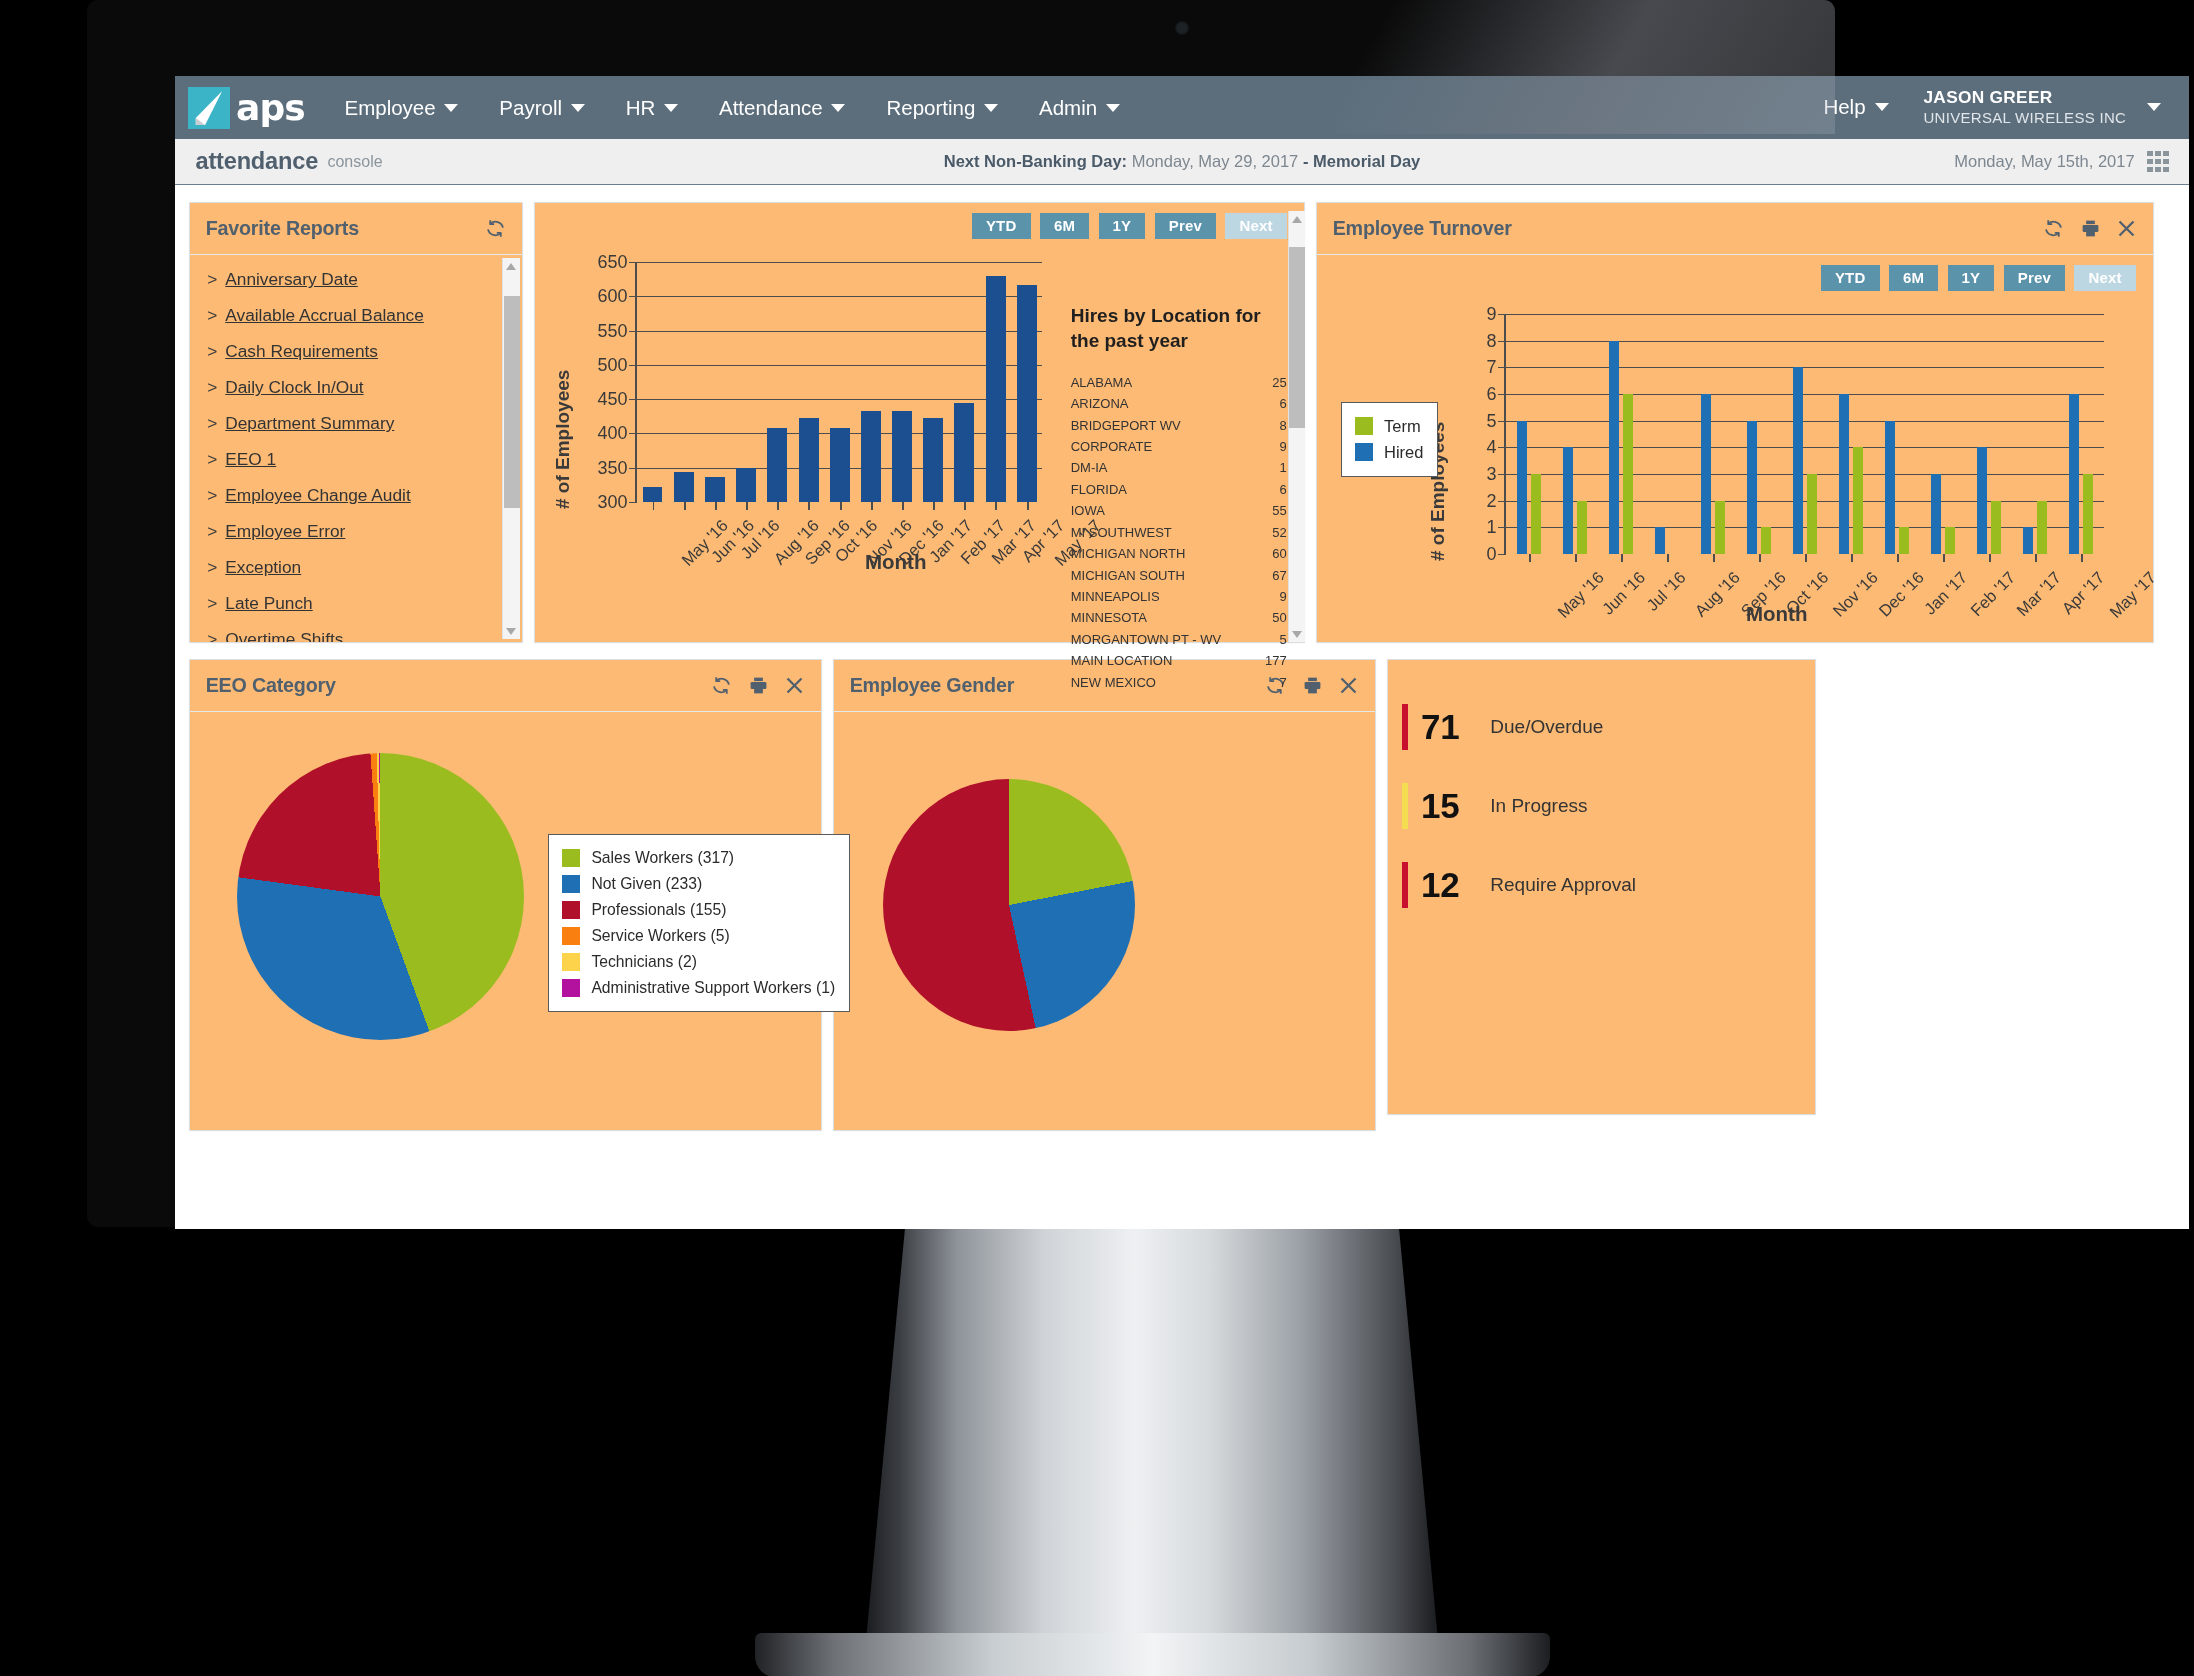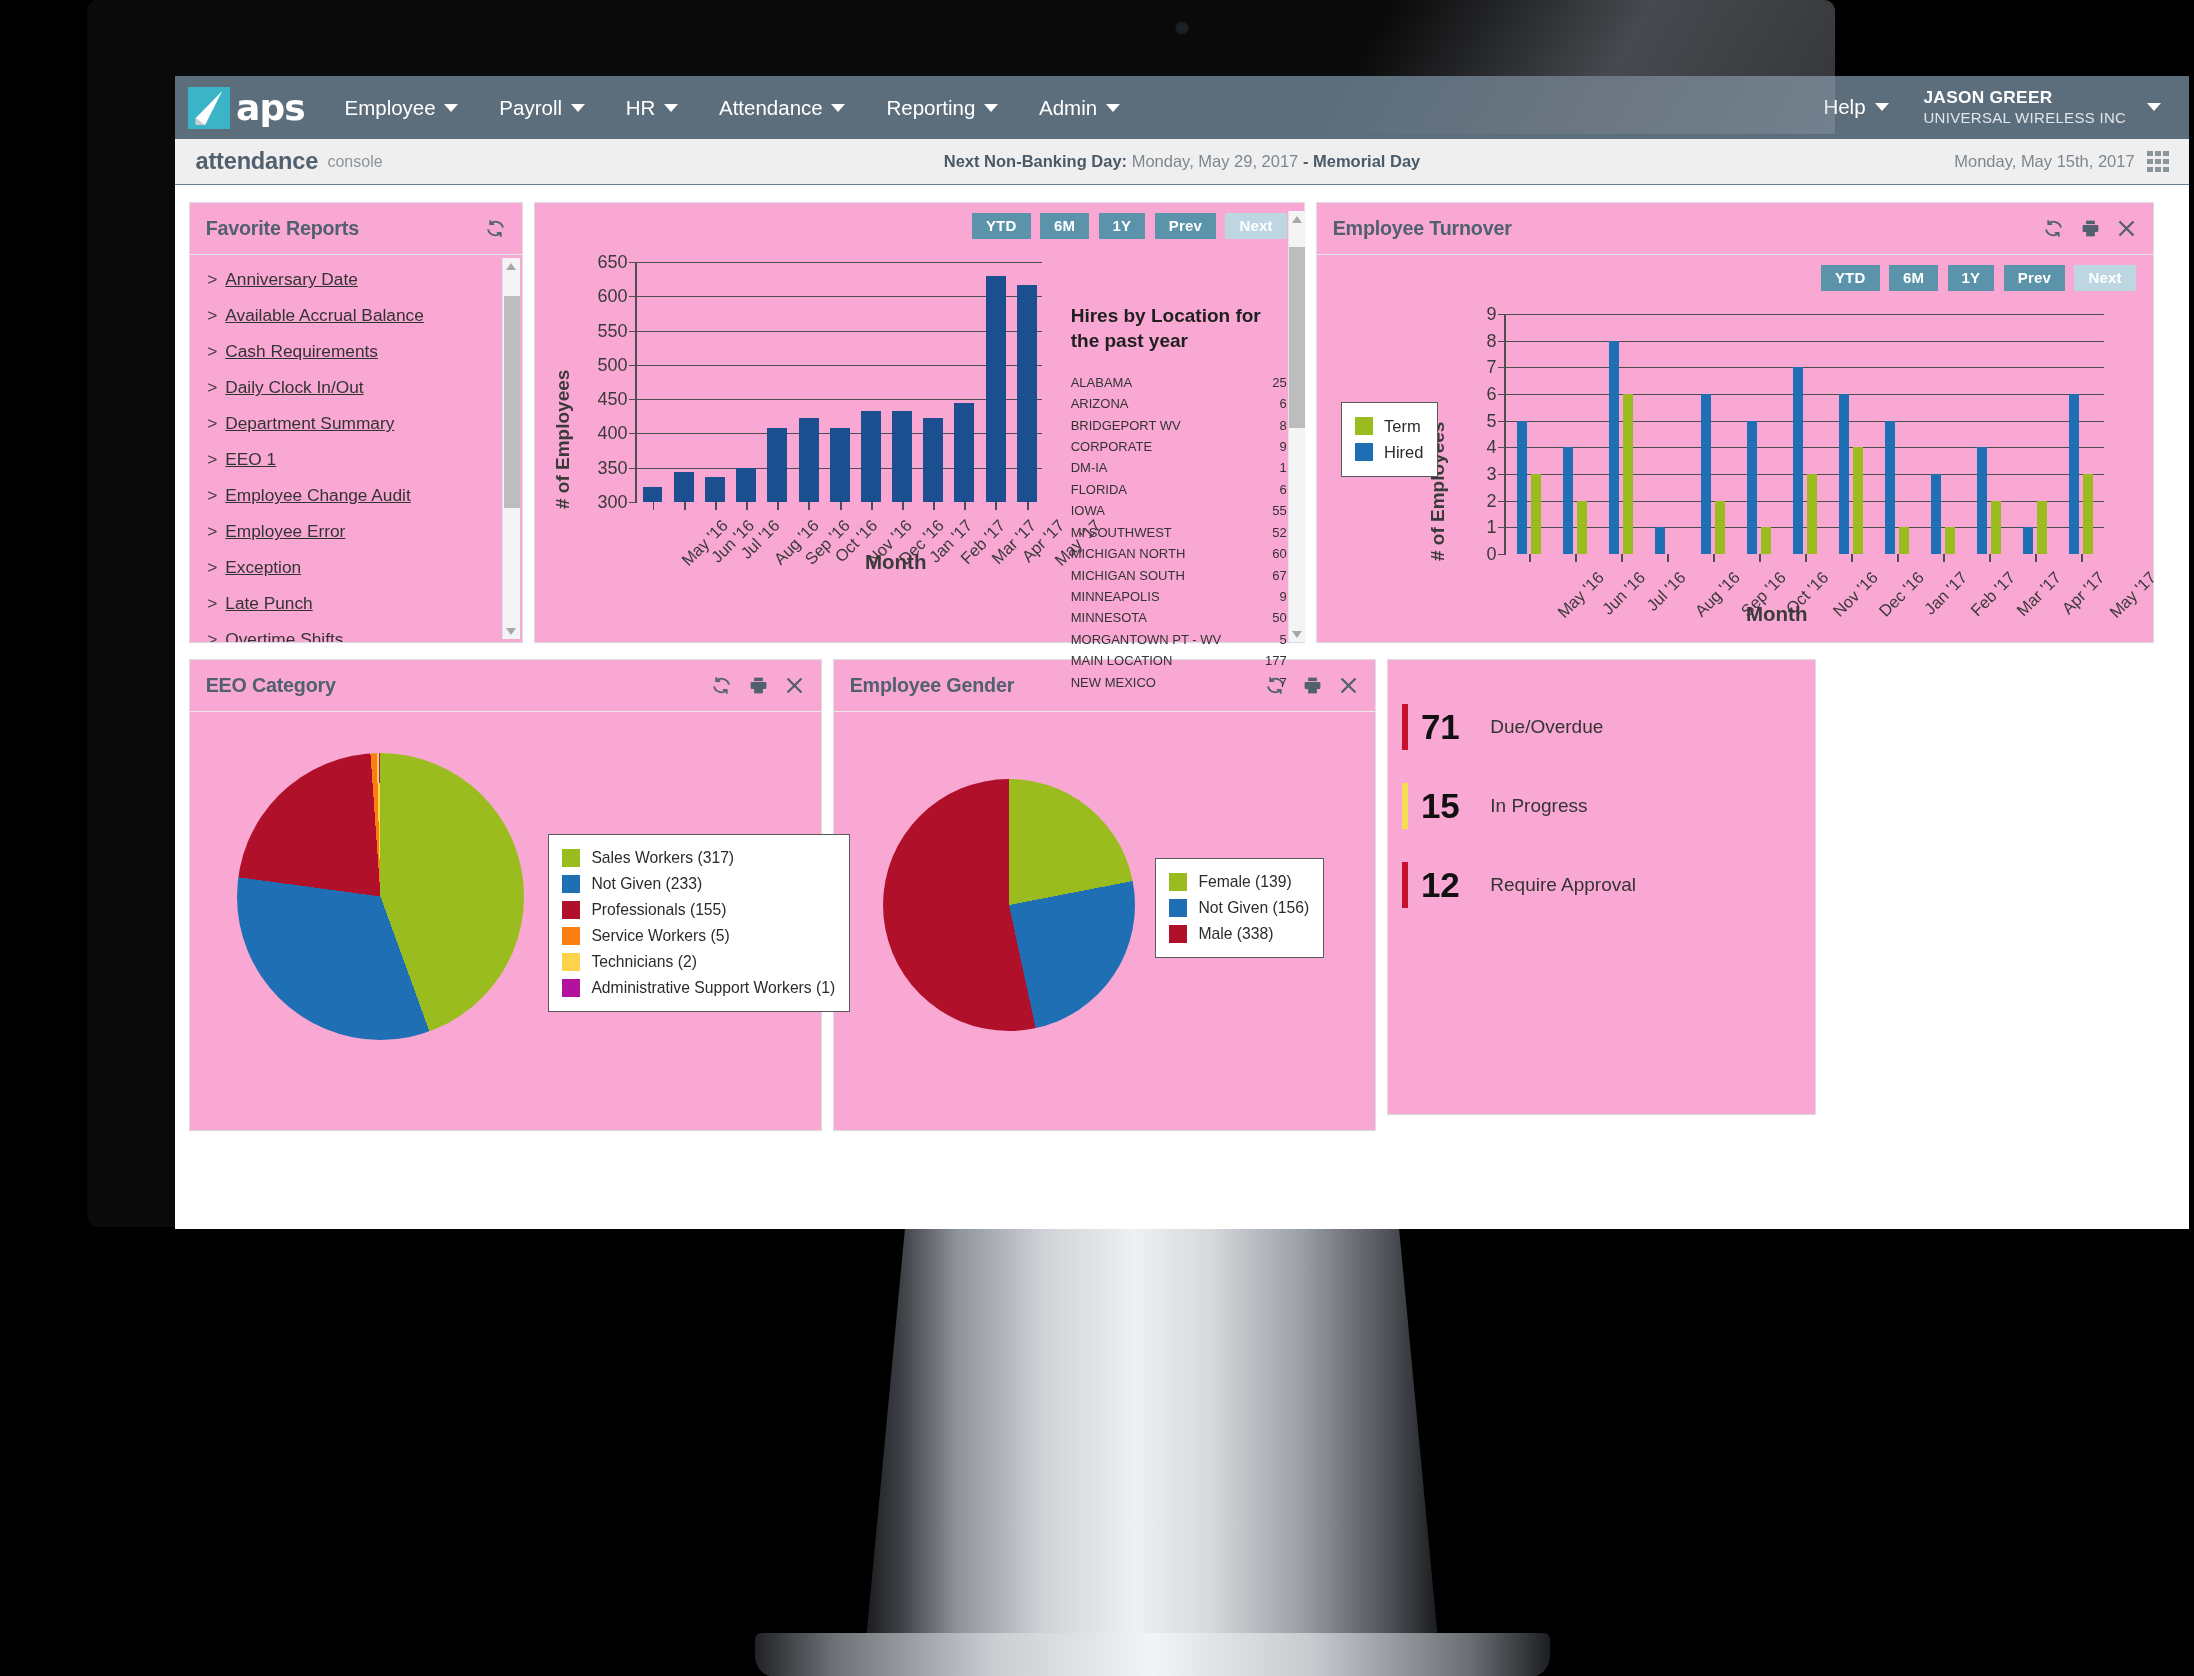--- a/index.html
+++ b/index.html
@@ -86,7 +86,7 @@
   .dash { background: #ffffff; padding: 17.3px 0 0 0; position: relative; height: 1042px; }
   .row { display: flex; gap: 11px; padding: 0 14px; }
   .row2 { margin-top: 15.7px; }
-  .panel { background: #f9a8d4; border: 0.8px solid #dcdfe2; box-shadow: 0 0.8px 1.6px rgba(0,0,0,.06); display: flex; flex-direction: column; }
+  .panel { background: #fdba74; border: 0.8px solid #dcdfe2; box-shadow: 0 0.8px 1.6px rgba(0,0,0,.06); display: flex; flex-direction: column; }
   .p-head {
     height: 52px; display: flex; align-items: center; padding: 0 15.7px;
     border-bottom: 0.8px solid #e6e8ea; flex: none;

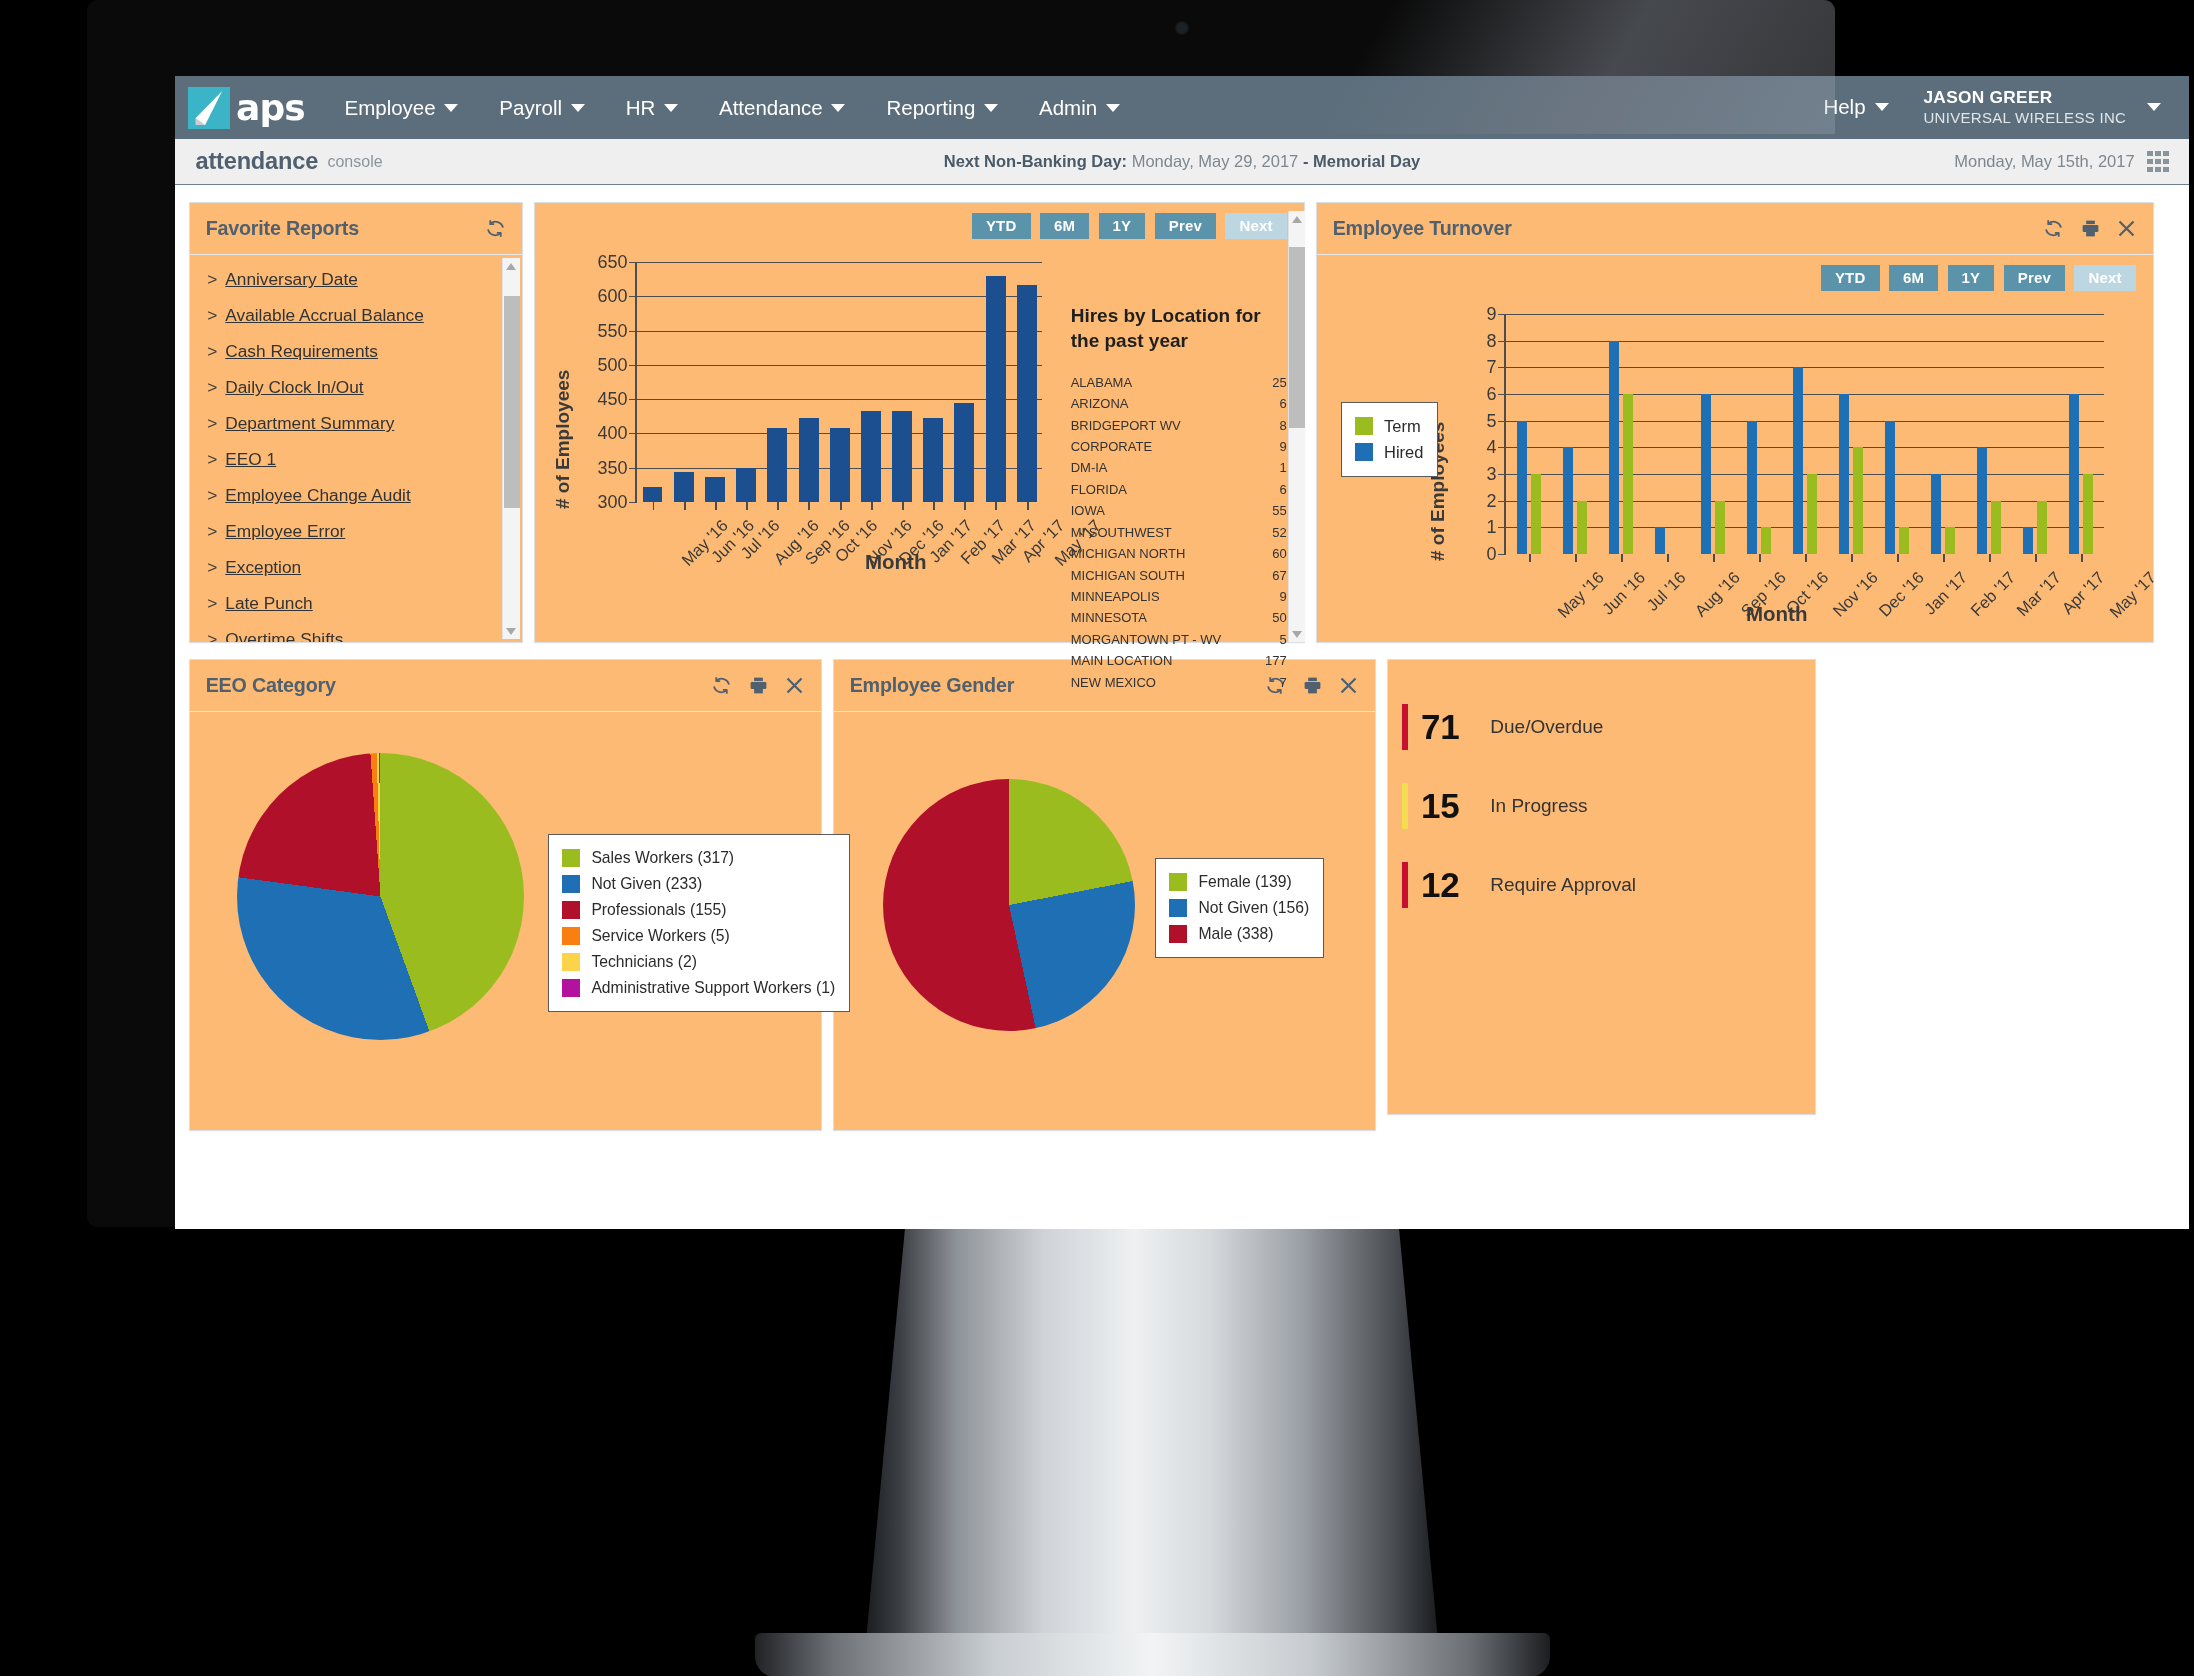--- a/index.html
+++ b/index.html
@@ -706,20 +706,6 @@
             </div>
             <div class="p-body">
               <div class="pie" id="pie-gender" style="left: 49px; top: 67px; width: 252px; height: 252px; background: conic-gradient(rgb(155, 188, 31) 0deg, rgb(155, 188, 31) 79.052deg, rgb(31, 111, 180) 79.052deg, rgb(31, 111, 180) 167.773deg, rgb(176, 16, 41) 167.773deg, rgb(176, 16, 41) 360deg);"></div>
-              <div class="legend" id="legend-gender" style="left:321px;top:146px;">
-                  <div class="lg-row">
-                    <span class="sw" style="background: rgb(155, 188, 31);"></span>
-                    <span class="lg-t">Female (139)</span>
-                  </div>
-                  <div class="lg-row">
-                    <span class="sw" style="background: rgb(31, 111, 180);"></span>
-                    <span class="lg-t">Not Given (156)</span>
-                  </div>
-                  <div class="lg-row">
-                    <span class="sw" style="background: rgb(176, 16, 41);"></span>
-                    <span class="lg-t">Male (338)</span>
-                  </div>
-                </div>
             </div>
           </div>
 

